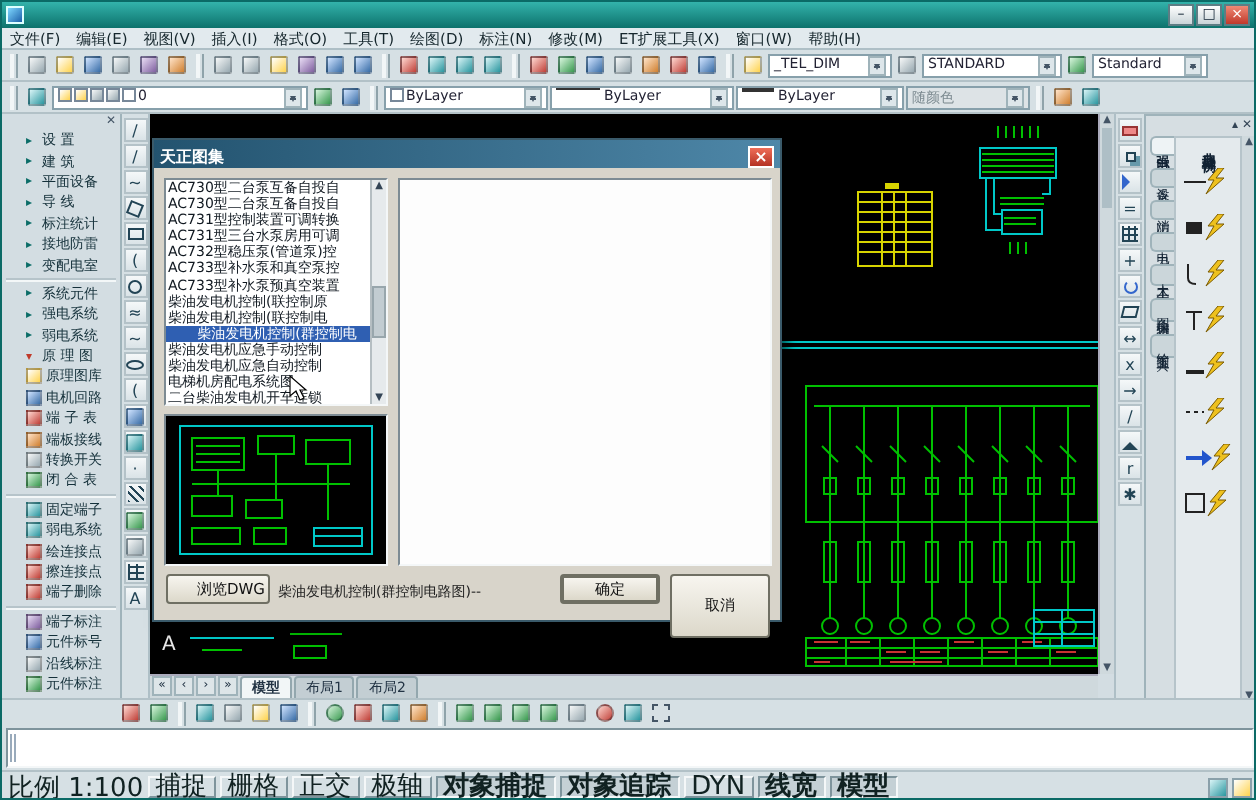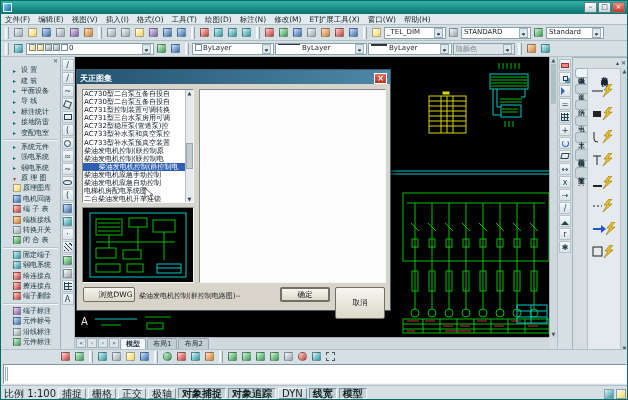--- a/index.html
+++ b/index.html
@@ -68,7 +68,7 @@
   #cmdbox{width:100%;height:100%;background:#fff;border:1px solid;border-color:#7e949c #f4f7f8 #f4f7f8 #7e949c;position:relative;}
   #cmdbox .cgrip{position:absolute;left:1px;top:2px;bottom:2px;width:3px;border-left:1px solid #9ab;border-right:1px solid #9ab;}
   
-  #status{position:absolute;left:0;top:384px;width:628px;height:16px;background:#d6e0e4;border-top:1px solid #b2c1c7;display:flex;align-items:center;gap:2px;padding:0 3px;font-size:10px;color:#122;}
+  #status{position:absolute;left:0;top:384px;width:628px;height:16px;background:#d6e0e4;border-top:1px solid #b2c1c7;display:flex;align-items:center;gap:2px;padding:0 3px;font-size:13px;color:#122;}
   .coords{background:#e9eef0;border:1px solid;border-color:#7e949c #f4f7f8 #f4f7f8 #7e949c;padding:0 3px;height:11px;line-height:10px;width:108px;}
   .sbtn{border:1px solid;border-color:#f4f7f8 #7e949c #7e949c #f4f7f8;background:#d6e0e4;padding:0 3px;height:11px;line-height:10px;white-space:nowrap;}
   .sbtn.on{border-color:#7e949c #f4f7f8 #f4f7f8 #7e949c;background:#c4d0d5;font-weight:bold;}

